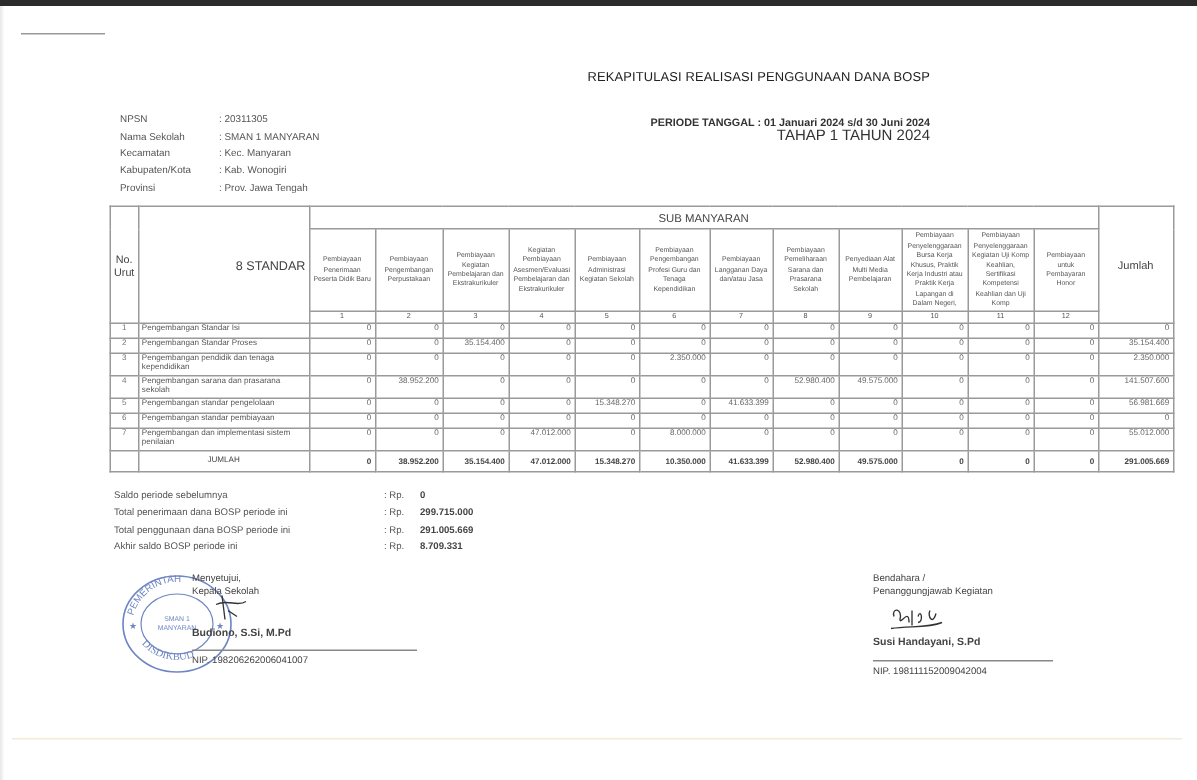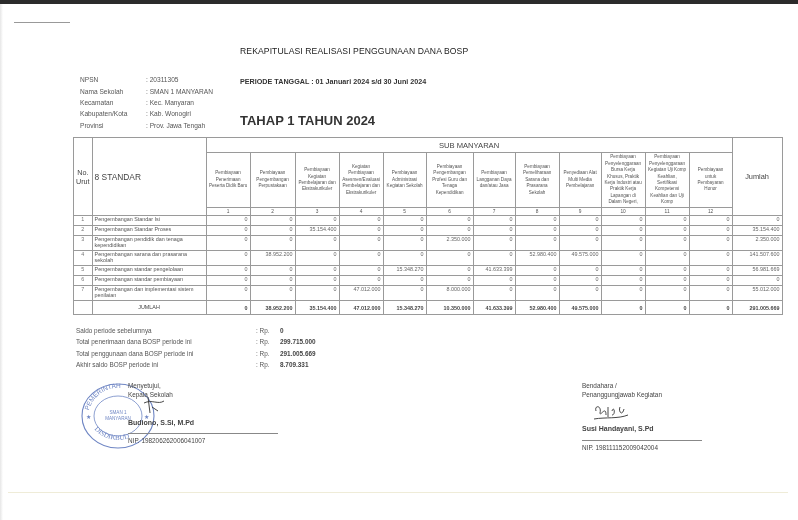--- a/index.html
+++ b/index.html
@@ -15,7 +15,7 @@
   .leftedge { position: absolute; left: 0; top: 4px; width: 3px; height: 516px; background: linear-gradient(90deg,#e6e6e6,#fff); }
   .bottomline { position: absolute; left: 8px; top: 492px; width: 780px; height: 1px; background: #efecd8; }
 
-  .title-block { position: absolute; left: 240px; top: 46px; width: 380px; text-align: left; color: #222; }
+  .title-block { position: absolute; left: 240px; top: 46px; width: 380px; text-align: right; color: #222; }
   .title-block .t1 { font-size: 8.6px; letter-spacing: 0.1px; line-height: 10px; }
   .title-block .t2 { font-size: 7.2px; line-height: 9px; font-weight: bold; color: #333; margin-top: 21px; }
   .title-block .t3 { font-size: 13px; line-height: 9px; font-weight: bold; color: #333; margin-top: 30px; }

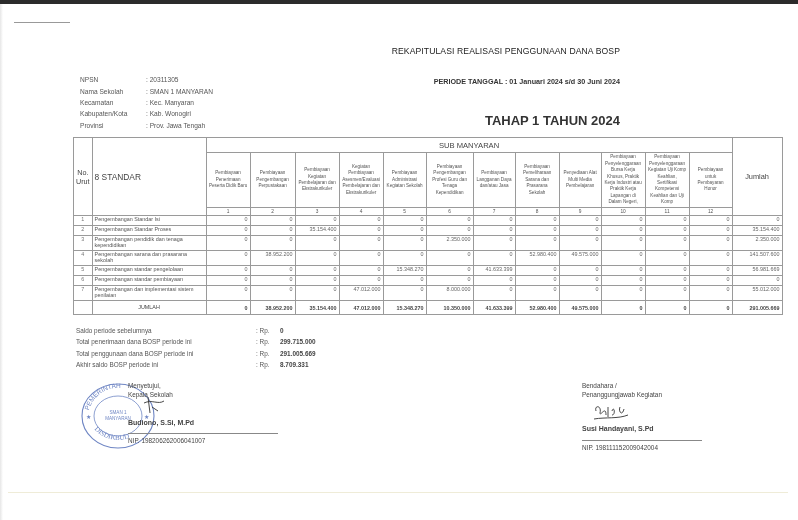--- a/index.html
+++ b/index.html
@@ -18,7 +18,7 @@
   .title-block { position: absolute; left: 240px; top: 46px; width: 380px; text-align: right; color: #222; }
   .title-block .t1 { font-size: 8.6px; letter-spacing: 0.1px; line-height: 10px; }
   .title-block .t2 { font-size: 7.2px; line-height: 9px; font-weight: bold; color: #333; margin-top: 21px; }
-  .title-block .t3 { font-size: 13px; line-height: 9px; font-weight: bold; color: #333; margin-top: 30px; }
+  .title-block .t3 { font-size: 10px; line-height: 9px; font-weight: normal; color: #333; }
 
   .info { position: absolute; left: 80px; top: 74px; font-size: 6.6px; color: #555; }
   .info .row { display: flex; height: 11.4px; align-items: center; }

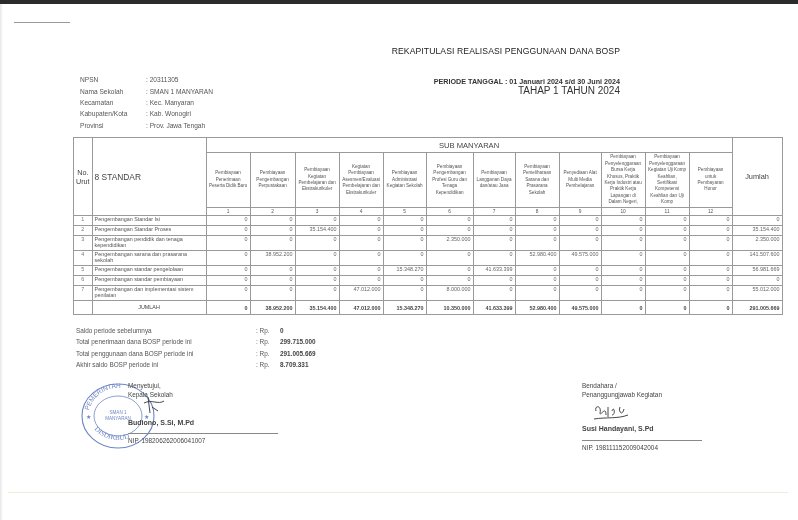--- a/index.html
+++ b/index.html
@@ -35,7 +35,7 @@
   }
   th.sub { height: 14px; font-size: 7.6px; color: #444; text-align: center; }
   th.nourut { font-size: 7.2px; color: #444; text-align: center; }
-  th.standar { font-size: 8.4px; font-weight: bold; color: #444; text-align: left; }
+  th.standar { font-size: 8.4px; font-weight: bold; color: #444; text-align: right; }
   th.colhead { height: 54px; text-align: center; vertical-align: middle; line-height: 6.4px; font-size: 4.6px; color: #555; }
   th.jumlah { font-size: 7.4px; color: #444; text-align: center; }
   th.num { height: 7px; font-size: 4.8px; text-align: center; }

